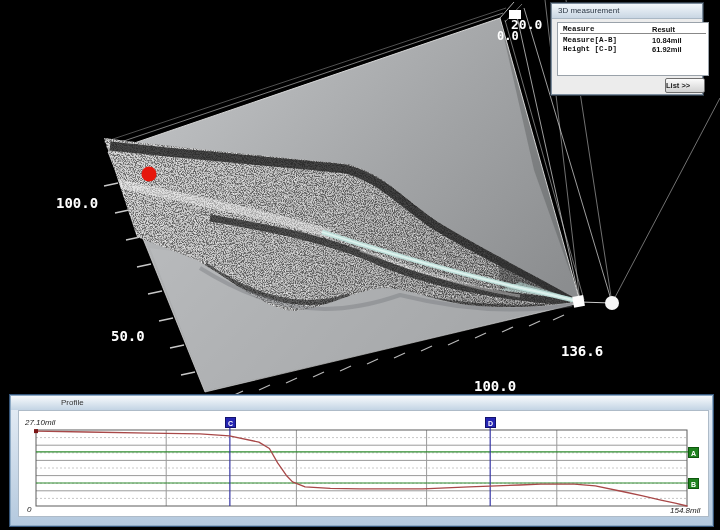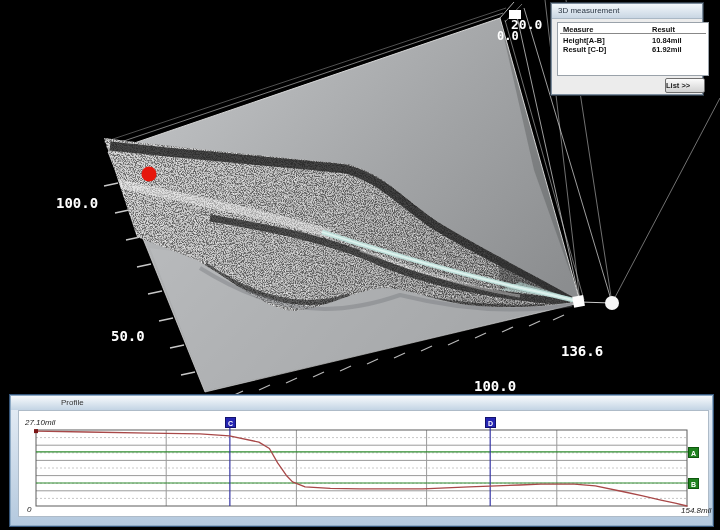--- a/index.html
+++ b/index.html
@@ -18,7 +18,7 @@
           background:#fff;border:1px solid #9aa2aa;font-size:7.5px;font-weight:bold;color:#111;}
   .mtable .hdr{position:absolute;top:2px;}
   .mtable .divider{position:absolute;left:2px;right:2px;top:10px;height:1px;background:#888;}
-  .col-measure{left:5px;}
+  .col-measure{left:5px;font-family:Liberation Mono, monospace;}
   .col-result{left:50px;padding-left:44px;}
   .mrow1{position:absolute;top:13px;}
   .mrow2{position:absolute;top:22px;}

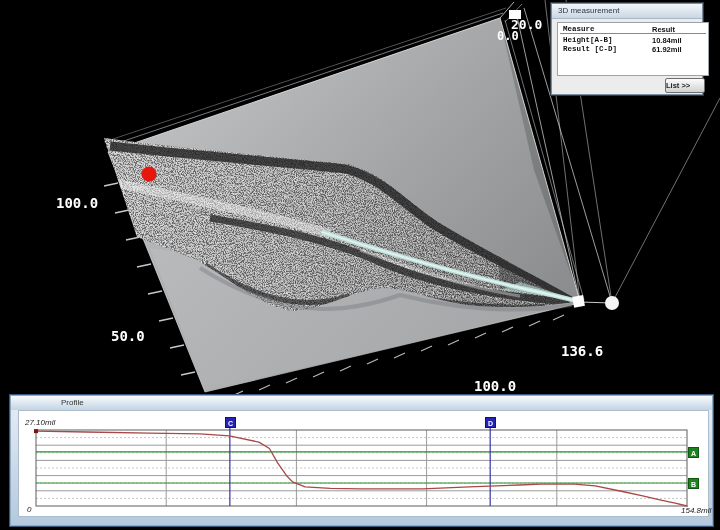--- a/index.html
+++ b/index.html
@@ -174,7 +174,7 @@
     <span class="hdr col-measure">Measure</span>
     <span class="hdr col-result">Result</span>
     <div class="divider"></div>
-    <span class="mrow1 col-measure">Height[A-B]</span>
+    <span class="mrow1 col-measure">Measure[A-B]</span>
     <span class="mrow1 col-result">10.84mil</span>
     <span class="mrow2 col-measure">Result [C-D]</span>
     <span class="mrow2 col-result">61.92mil</span>

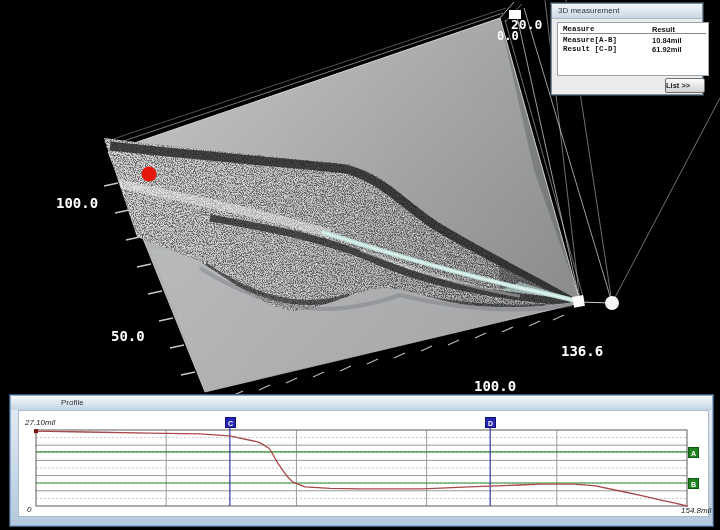--- a/index.html
+++ b/index.html
@@ -176,7 +176,7 @@
     <div class="divider"></div>
     <span class="mrow1 col-measure">Measure[A-B]</span>
     <span class="mrow1 col-result">10.84mil</span>
-    <span class="mrow2 col-measure">Result [C-D]</span>
+    <span class="mrow2 col-measure">Height [C-D]</span>
     <span class="mrow2 col-result">61.92mil</span>
   </div>
   <div class="list-btn">List &gt;&gt;</div>

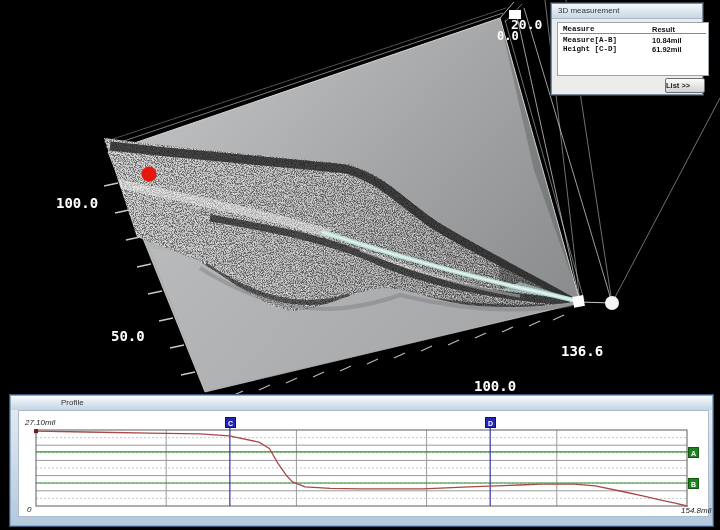--- a/index.html
+++ b/index.html
@@ -40,7 +40,7 @@
   .axis-lab{position:absolute;font-size:8px;color:#1a1a1a;font-style:italic;}
   .lab-ymax{left:14px;top:22px;}
   .lab-ymin{left:16px;top:109px;}
-  .lab-xmax{left:659px;top:110px;margin-left:11px;}
+  .lab-xmax{left:659px;top:110px;}
   .cursor-sq{position:absolute;width:11px;height:11px;font-size:7px;font-weight:bold;
              color:#fff;text-align:center;line-height:11px;box-sizing:border-box;}
   .sq-blue{background:#2424b2;border:1px solid #12126e;}

